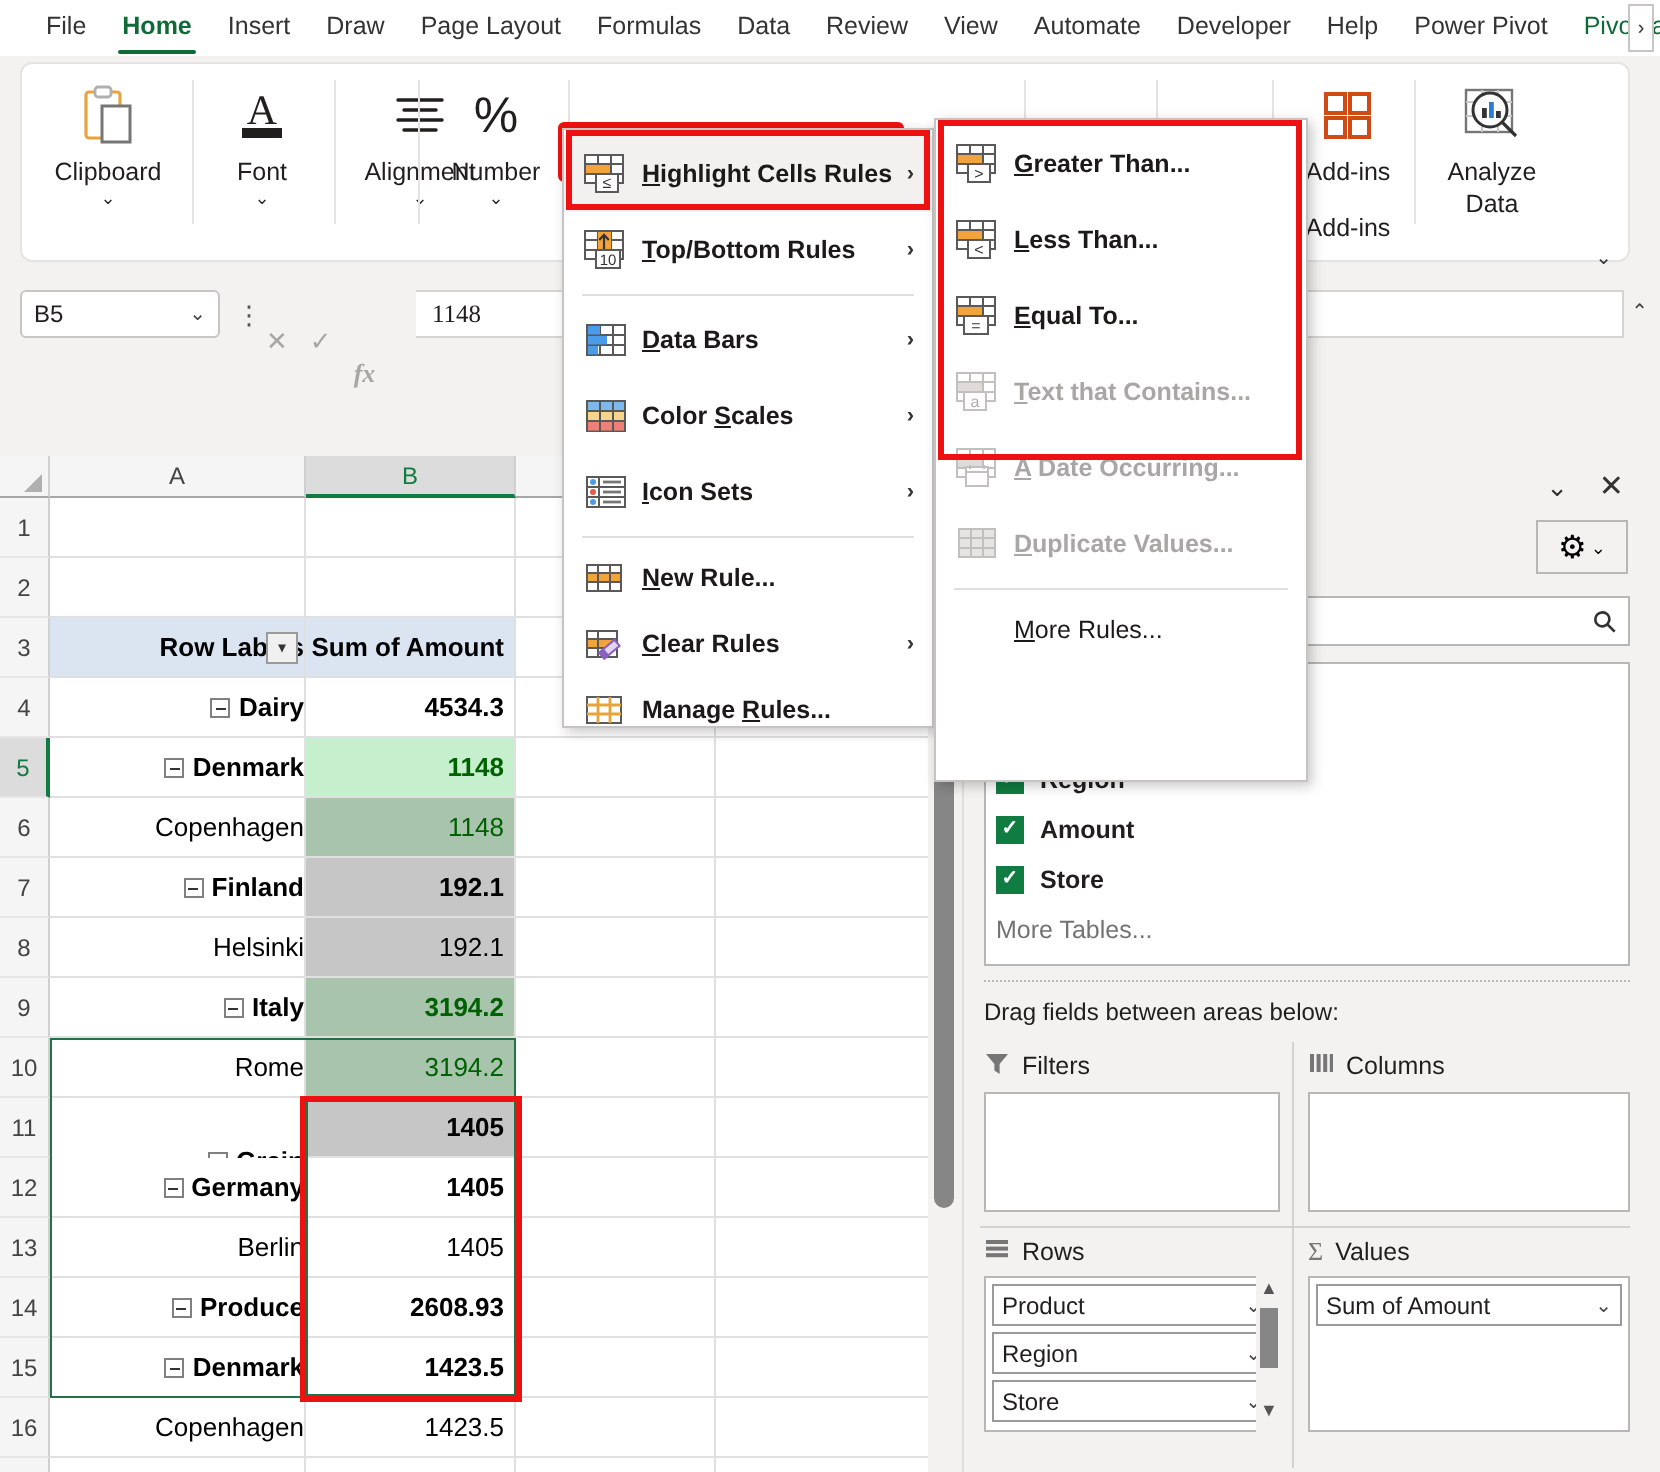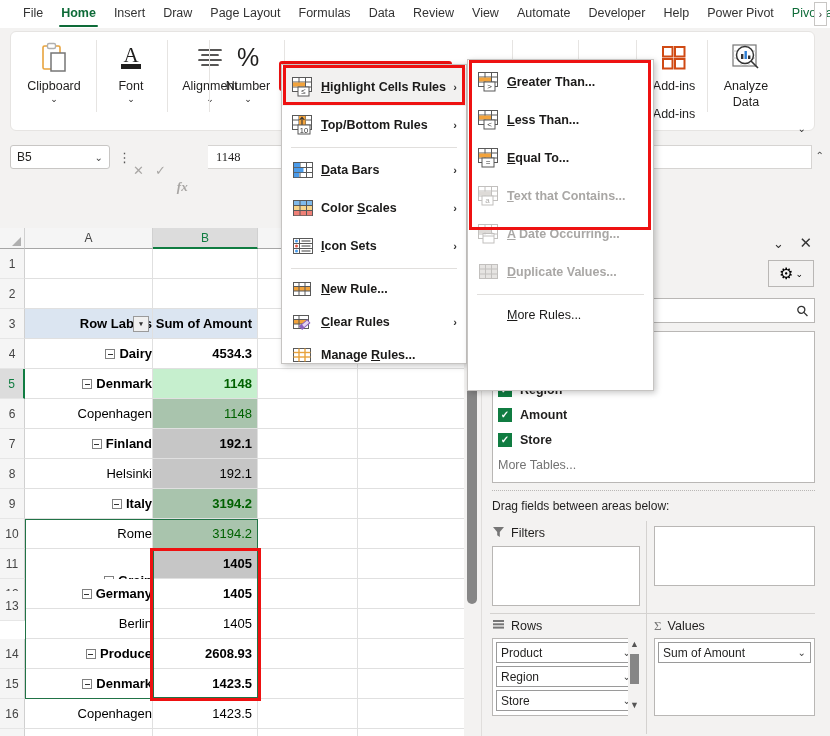--- a/index.html
+++ b/index.html
@@ -902,6 +902,17 @@
     </div>
 
     <div class="area" style="left:172px; top:295px; width:161px;">
+      <div class="area-title">
+        <span>
+          <svg width="13" height="13" viewBox="0 0 13 13">
+            <rect x="1" y="2" width="2" height="9" fill="#767676"></rect>
+            <rect x="4.3" y="2" width="2" height="9" fill="#767676"></rect>
+            <rect x="7.6" y="2" width="2" height="9" fill="#767676"></rect>
+            <rect x="10.9" y="2" width="1.6" height="9" fill="#767676"></rect>
+          </svg>
+        </span>
+        <span>Columns</span>
+      </div>
       <div class="area-box" style="height:60px; margin-top:3px;"></div>
     </div>
 

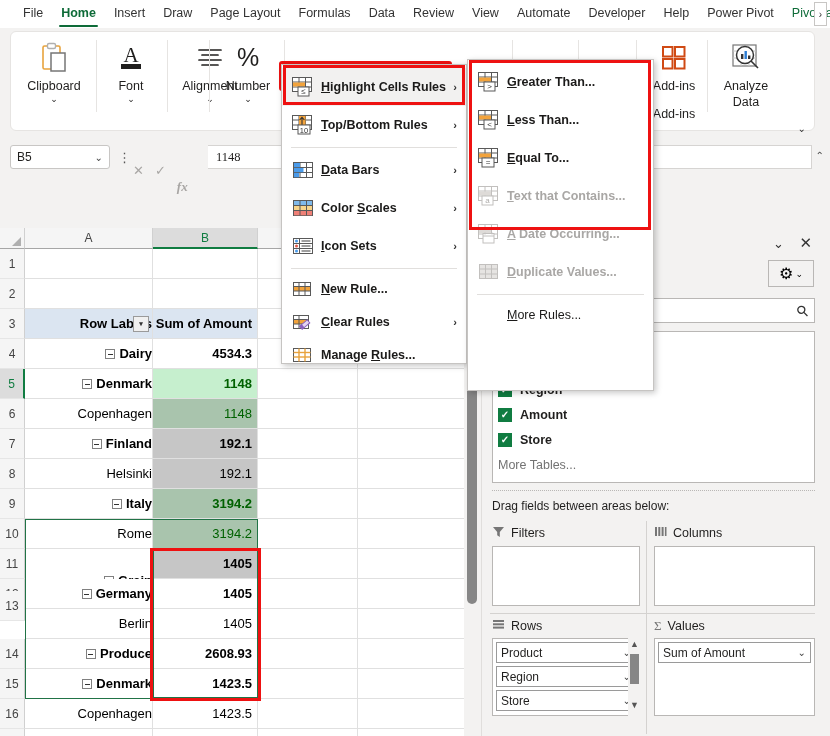--- a/index.html
+++ b/index.html
@@ -796,7 +796,7 @@
         </div>
         <div class="cell" style="left:258px; top:351px; width:100px;"></div>
         <div class="cell" style="left:358px; top:351px; width:106px; border-right:none;"></div>
-        <div class="rowhead" style="top:363px;">13</div>
+        <div class="rowhead" style="top:381px;">13</div>
         <div class="cell label" style="left:25px; top:381px; width:128px; padding-left:33px;">
           <span>Berlin</span>
         </div>

